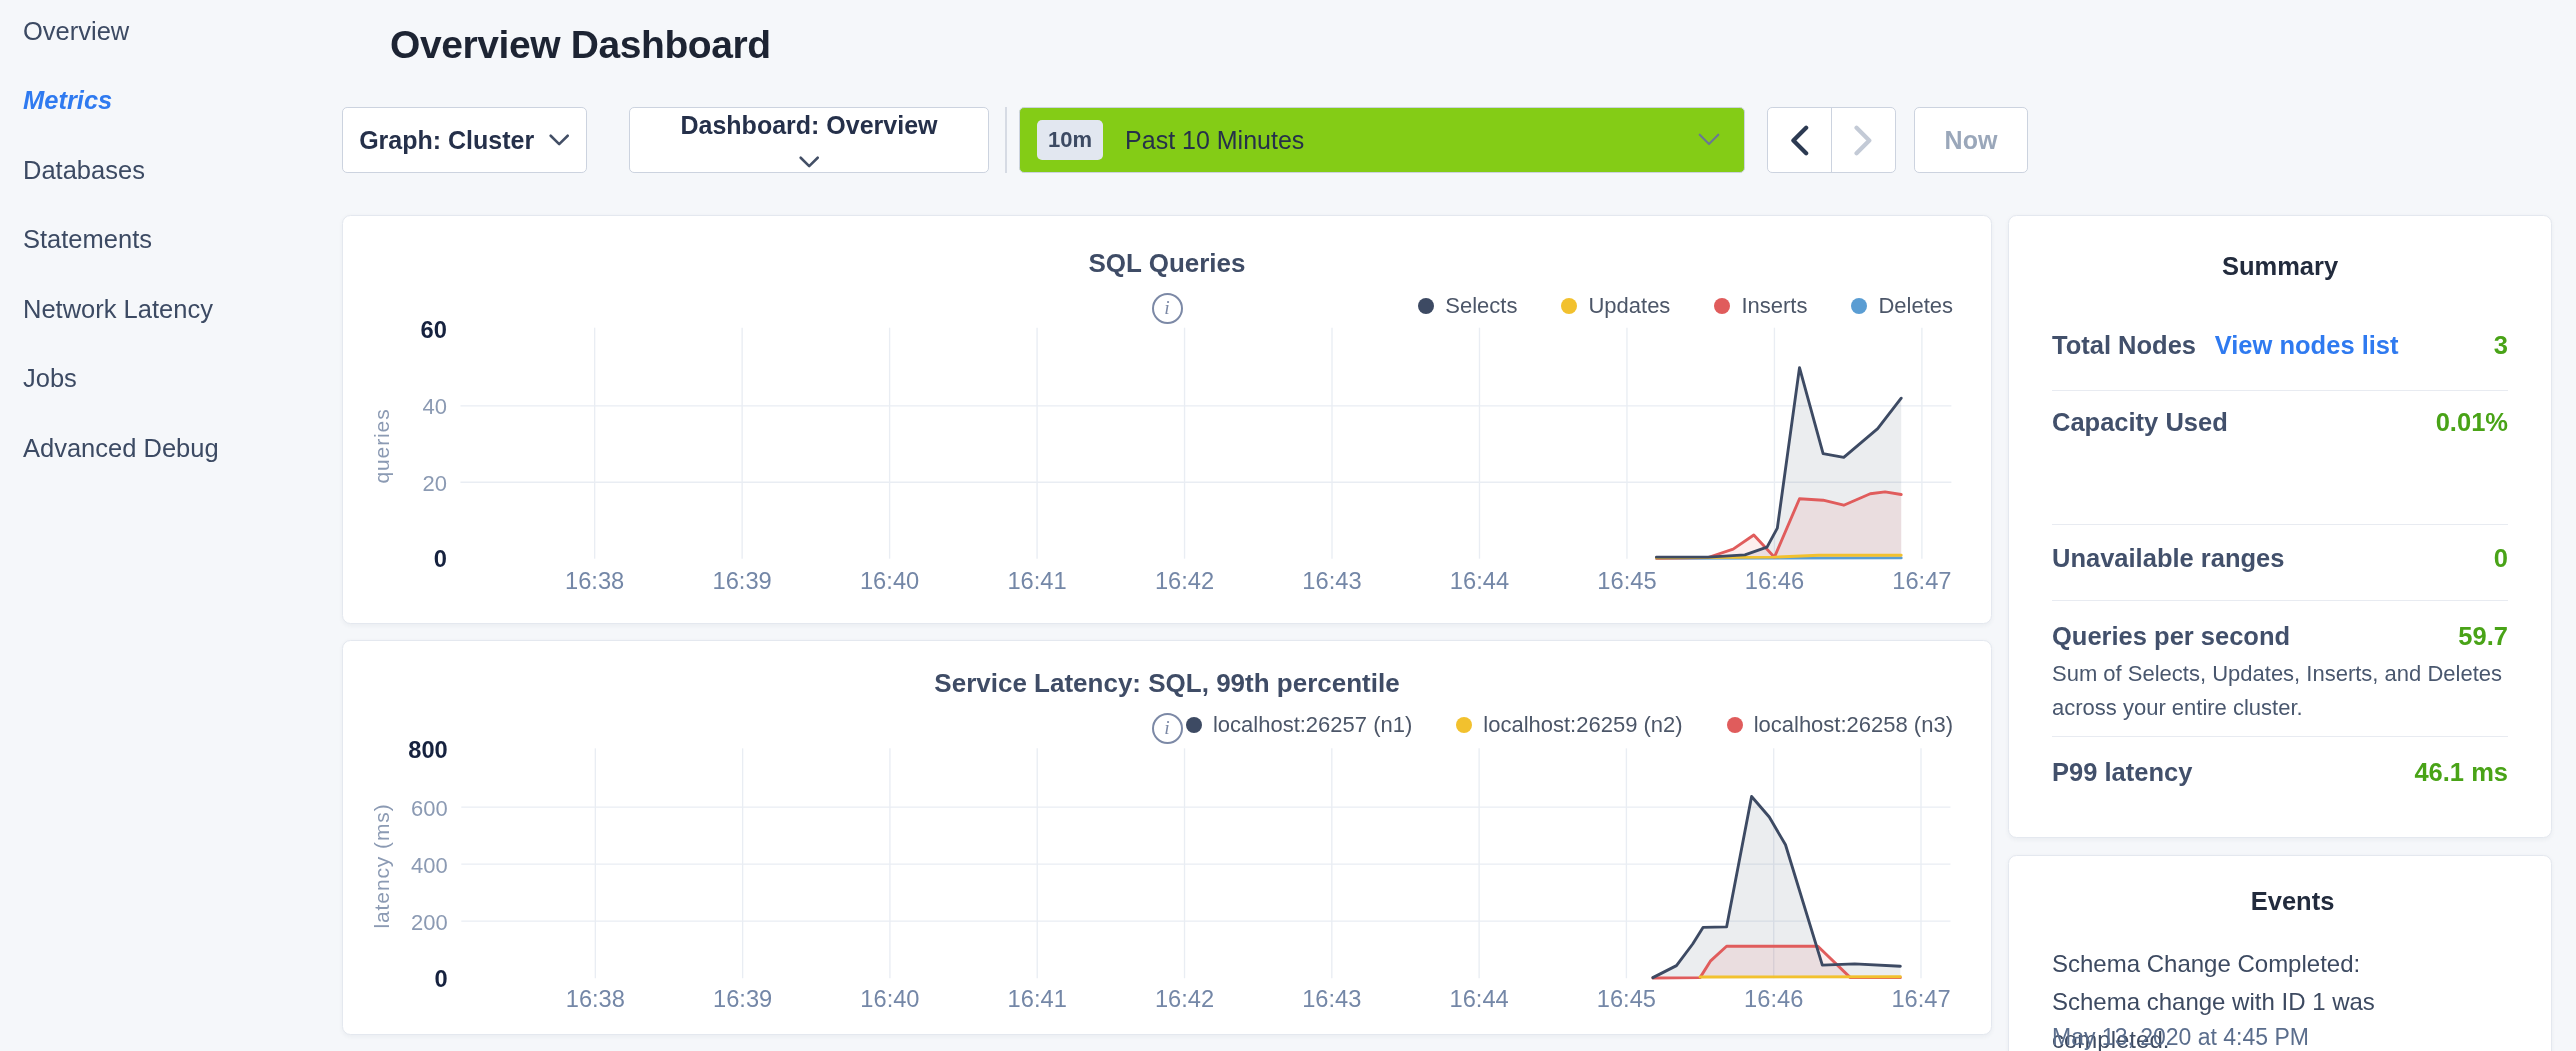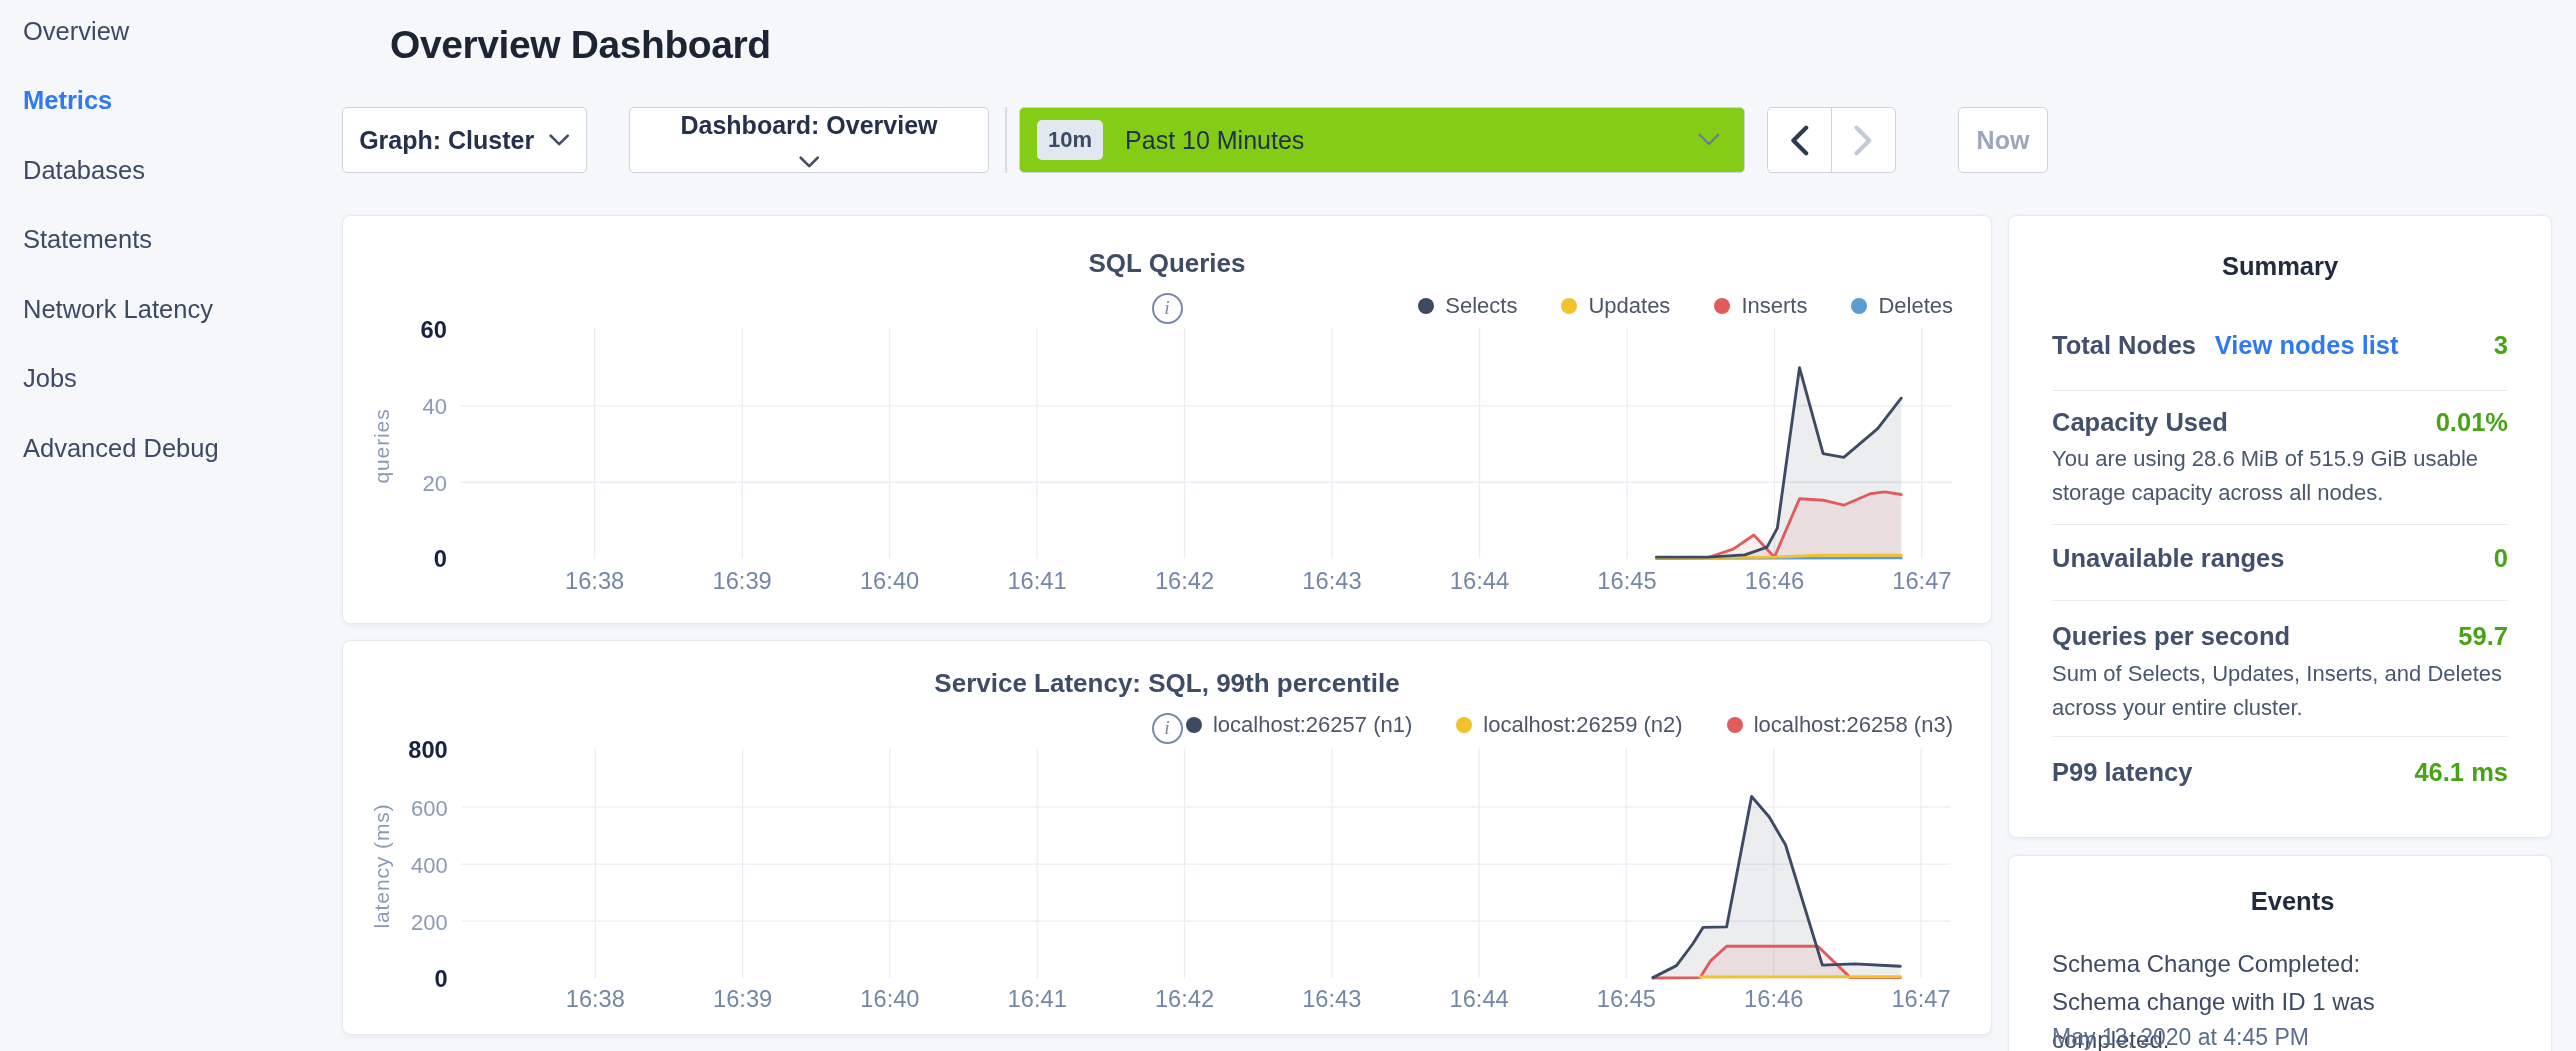--- a/index.html
+++ b/index.html
@@ -20,7 +20,7 @@
     color: #3c4a63; font-weight: 400; width: fit-content;
   }
   .side-item:first-child { margin-top: 18.7px; }
-  .side-item.active { color: #2f7af0; font-weight: 700; }
+  .side-item.active { color: #2f7af0; font-weight: 700; font-style: italic; }
 
   
   .page-title {

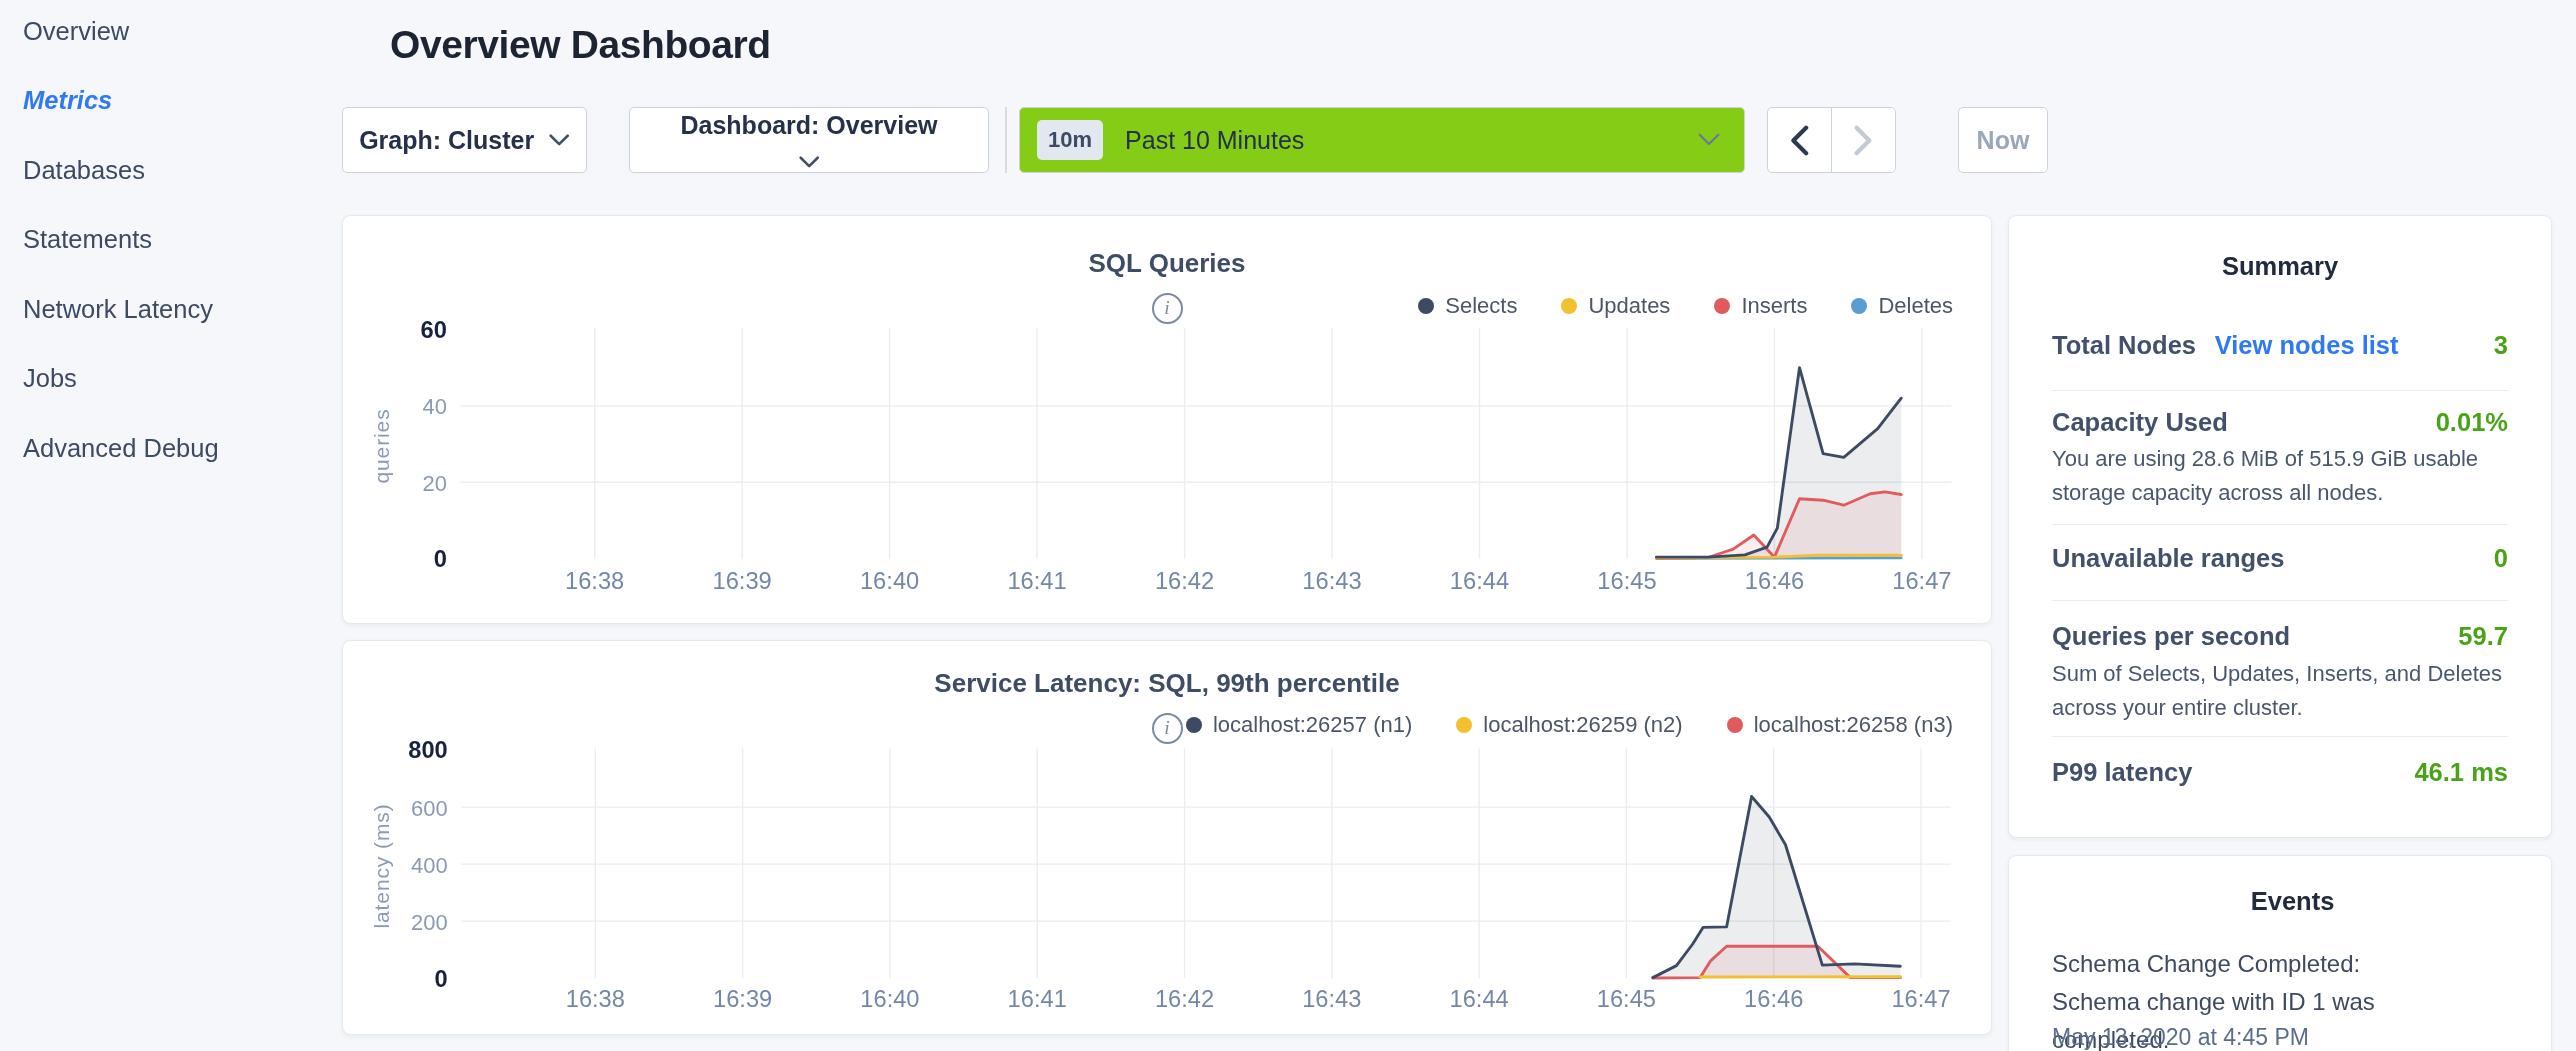--- a/index.html
+++ b/index.html
@@ -55,10 +55,10 @@
   .arrow-half { flex: 1; display: flex; align-items: center; justify-content: center; }
   .arrow-half:first-child { border-right: 1.3px solid #ccd3df; }
   .btn-now {
-    position: absolute; left: 1914px; top: 107px; width: 90px; height: 66px;
+    position: absolute; left: 1914px; top: 107px; width: 114px; height: 66px;
     background: #fff; border: 1.3px solid #ccd3df; border-radius: 5.1px;
     display: flex; align-items: center; justify-content: center;
-    font-size: 25px; font-weight: 700; color: #9aa7ba; margin-left: 44px;
+    font-size: 25px; font-weight: 700; color: #9aa7ba;
   }
 
   

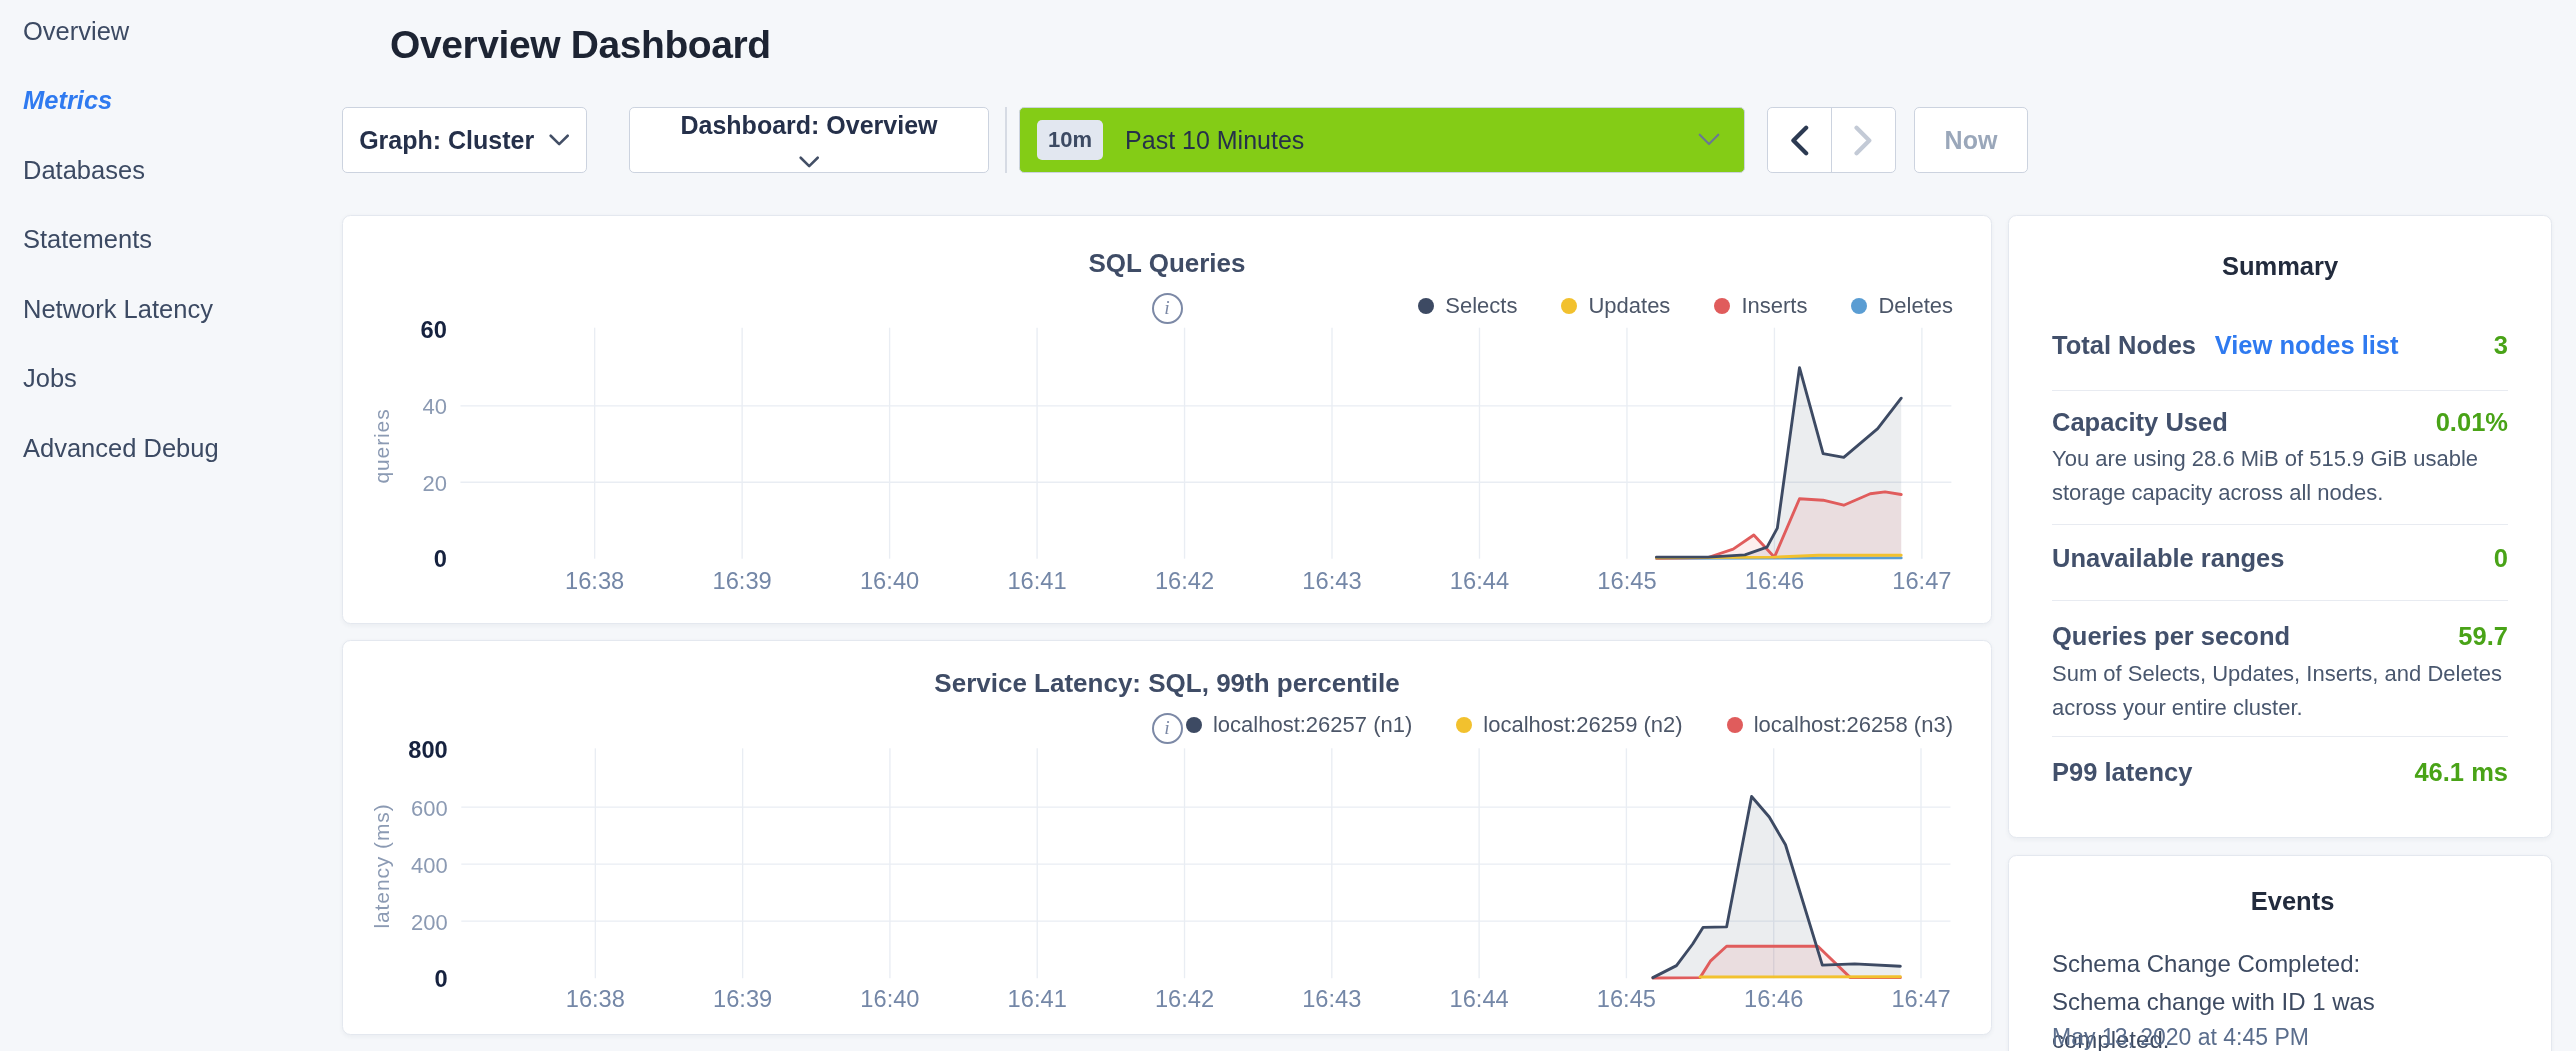--- a/index.html
+++ b/index.html
@@ -303,7 +303,6 @@
     <span class="sum-label" data-interactable="false">Capacity Used</span>
     <span class="sum-value" data-interactable="false">0.01%</span>
   </div>
-  <div class="sum-desc" style="top:226px; width:463px" data-interactable="false">You are using 28.6 MiB of 515.9 GiB usable storage capacity across all nodes.</div>
   <div class="sum-hr" style="top:308px" data-interactable="false"></div>
 
   <div class="sum-row" style="top:328px">

